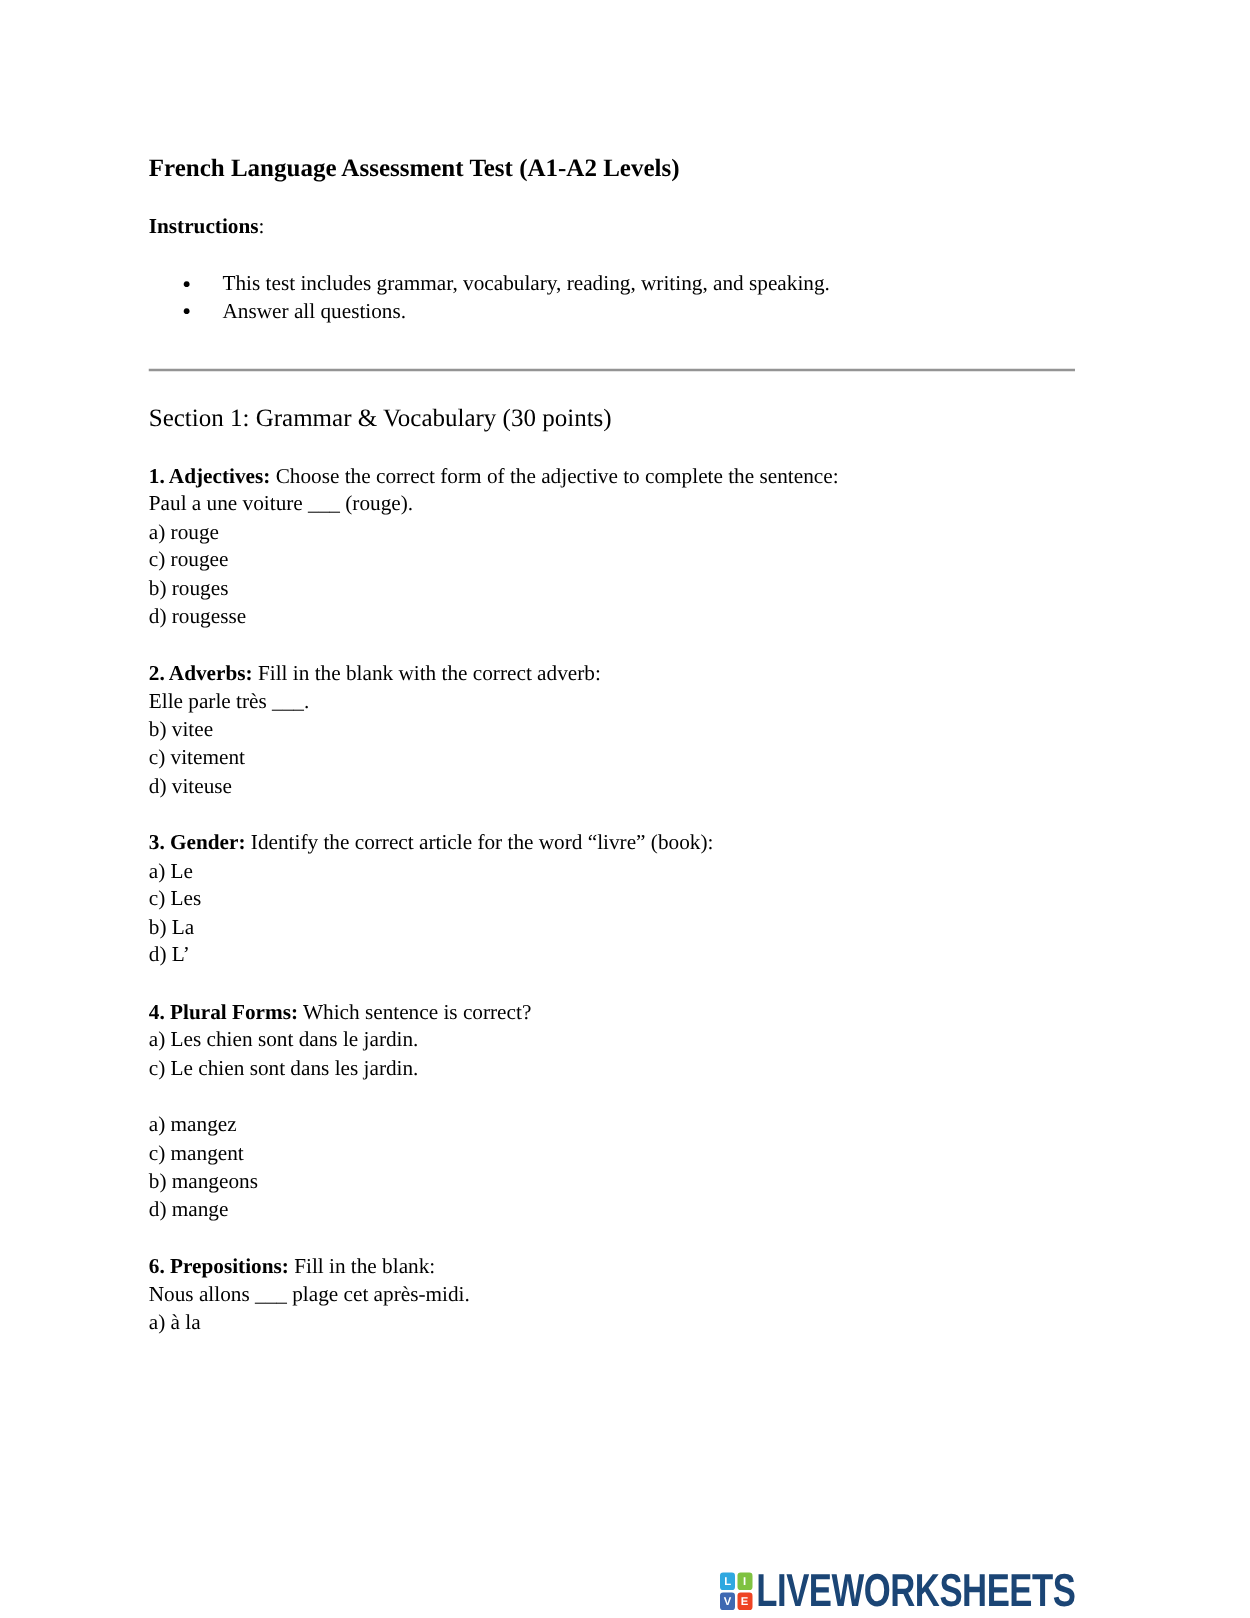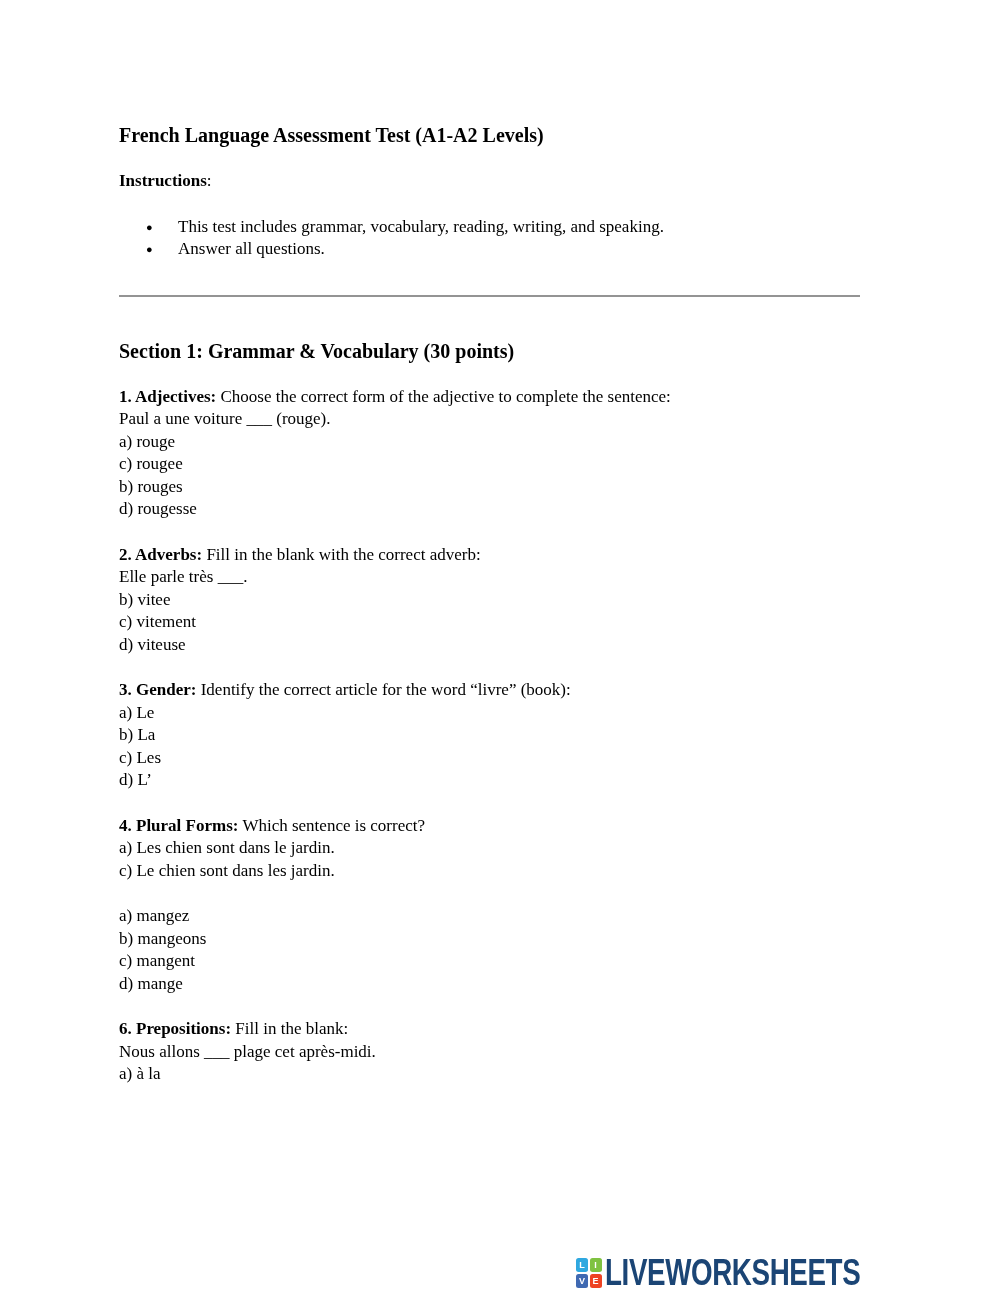--- a/index.html
+++ b/index.html
@@ -43,10 +43,10 @@
     border: none;
   }
   .section-title {
-    margin-top: 41px;
+    margin-top: 25px;
     font-size: 20px;
     line-height: 26px;
-    font-weight: bold;
+    font-weight: normal;
   }
   .qblock {
     margin-top: 23px;

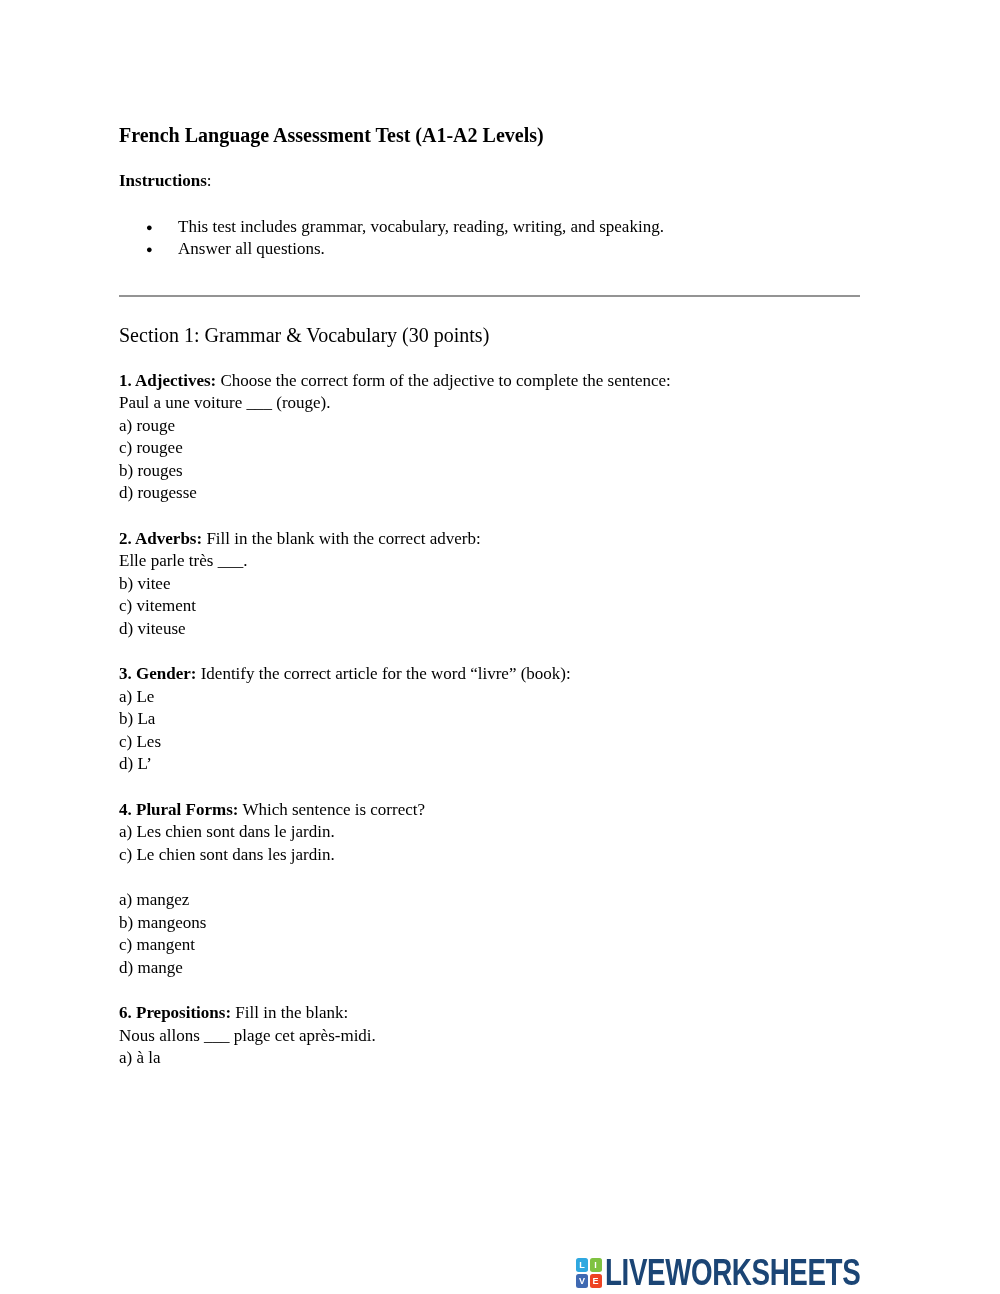--- a/index.html
+++ b/index.html
@@ -137,8 +137,8 @@
     <div class="qblock">
       <div><span class="q-lead">3. Gender:</span><span> Identify the correct article for the word “livre” (book):</span></div>
       <div>a) Le</div>
+      <div>c) Les</div>
       <div>b) La</div>
-      <div>c) Les</div>
       <div>d) L’</div>
     </div>
 

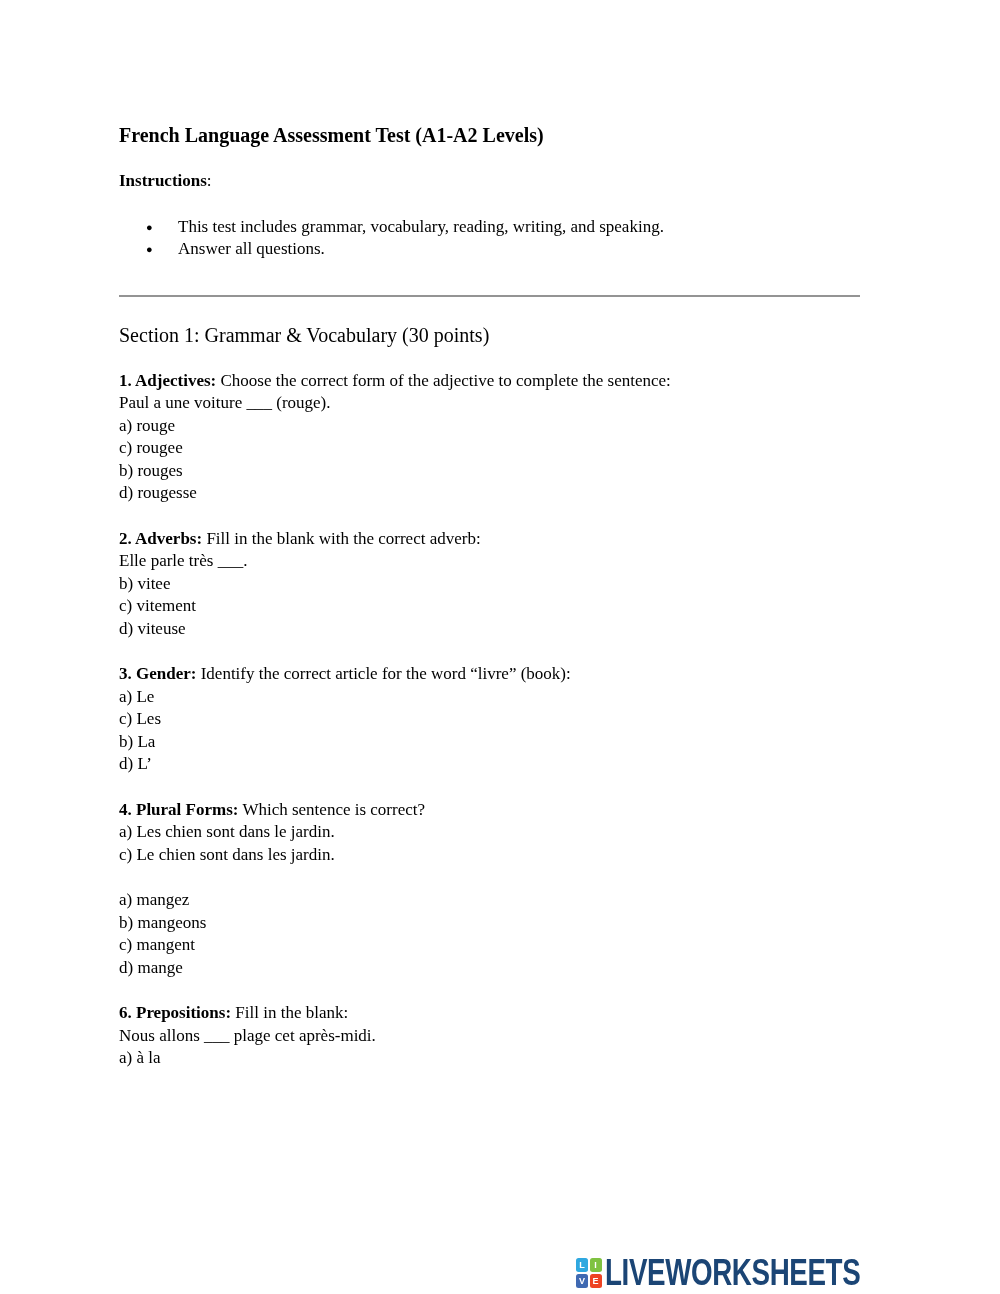--- a/index.html
+++ b/index.html
@@ -150,8 +150,8 @@
 
     <div class="qblock">
       <div>a) mangez</div>
+      <div>c) mangent</div>
       <div>b) mangeons</div>
-      <div>c) mangent</div>
       <div>d) mange</div>
     </div>
 

